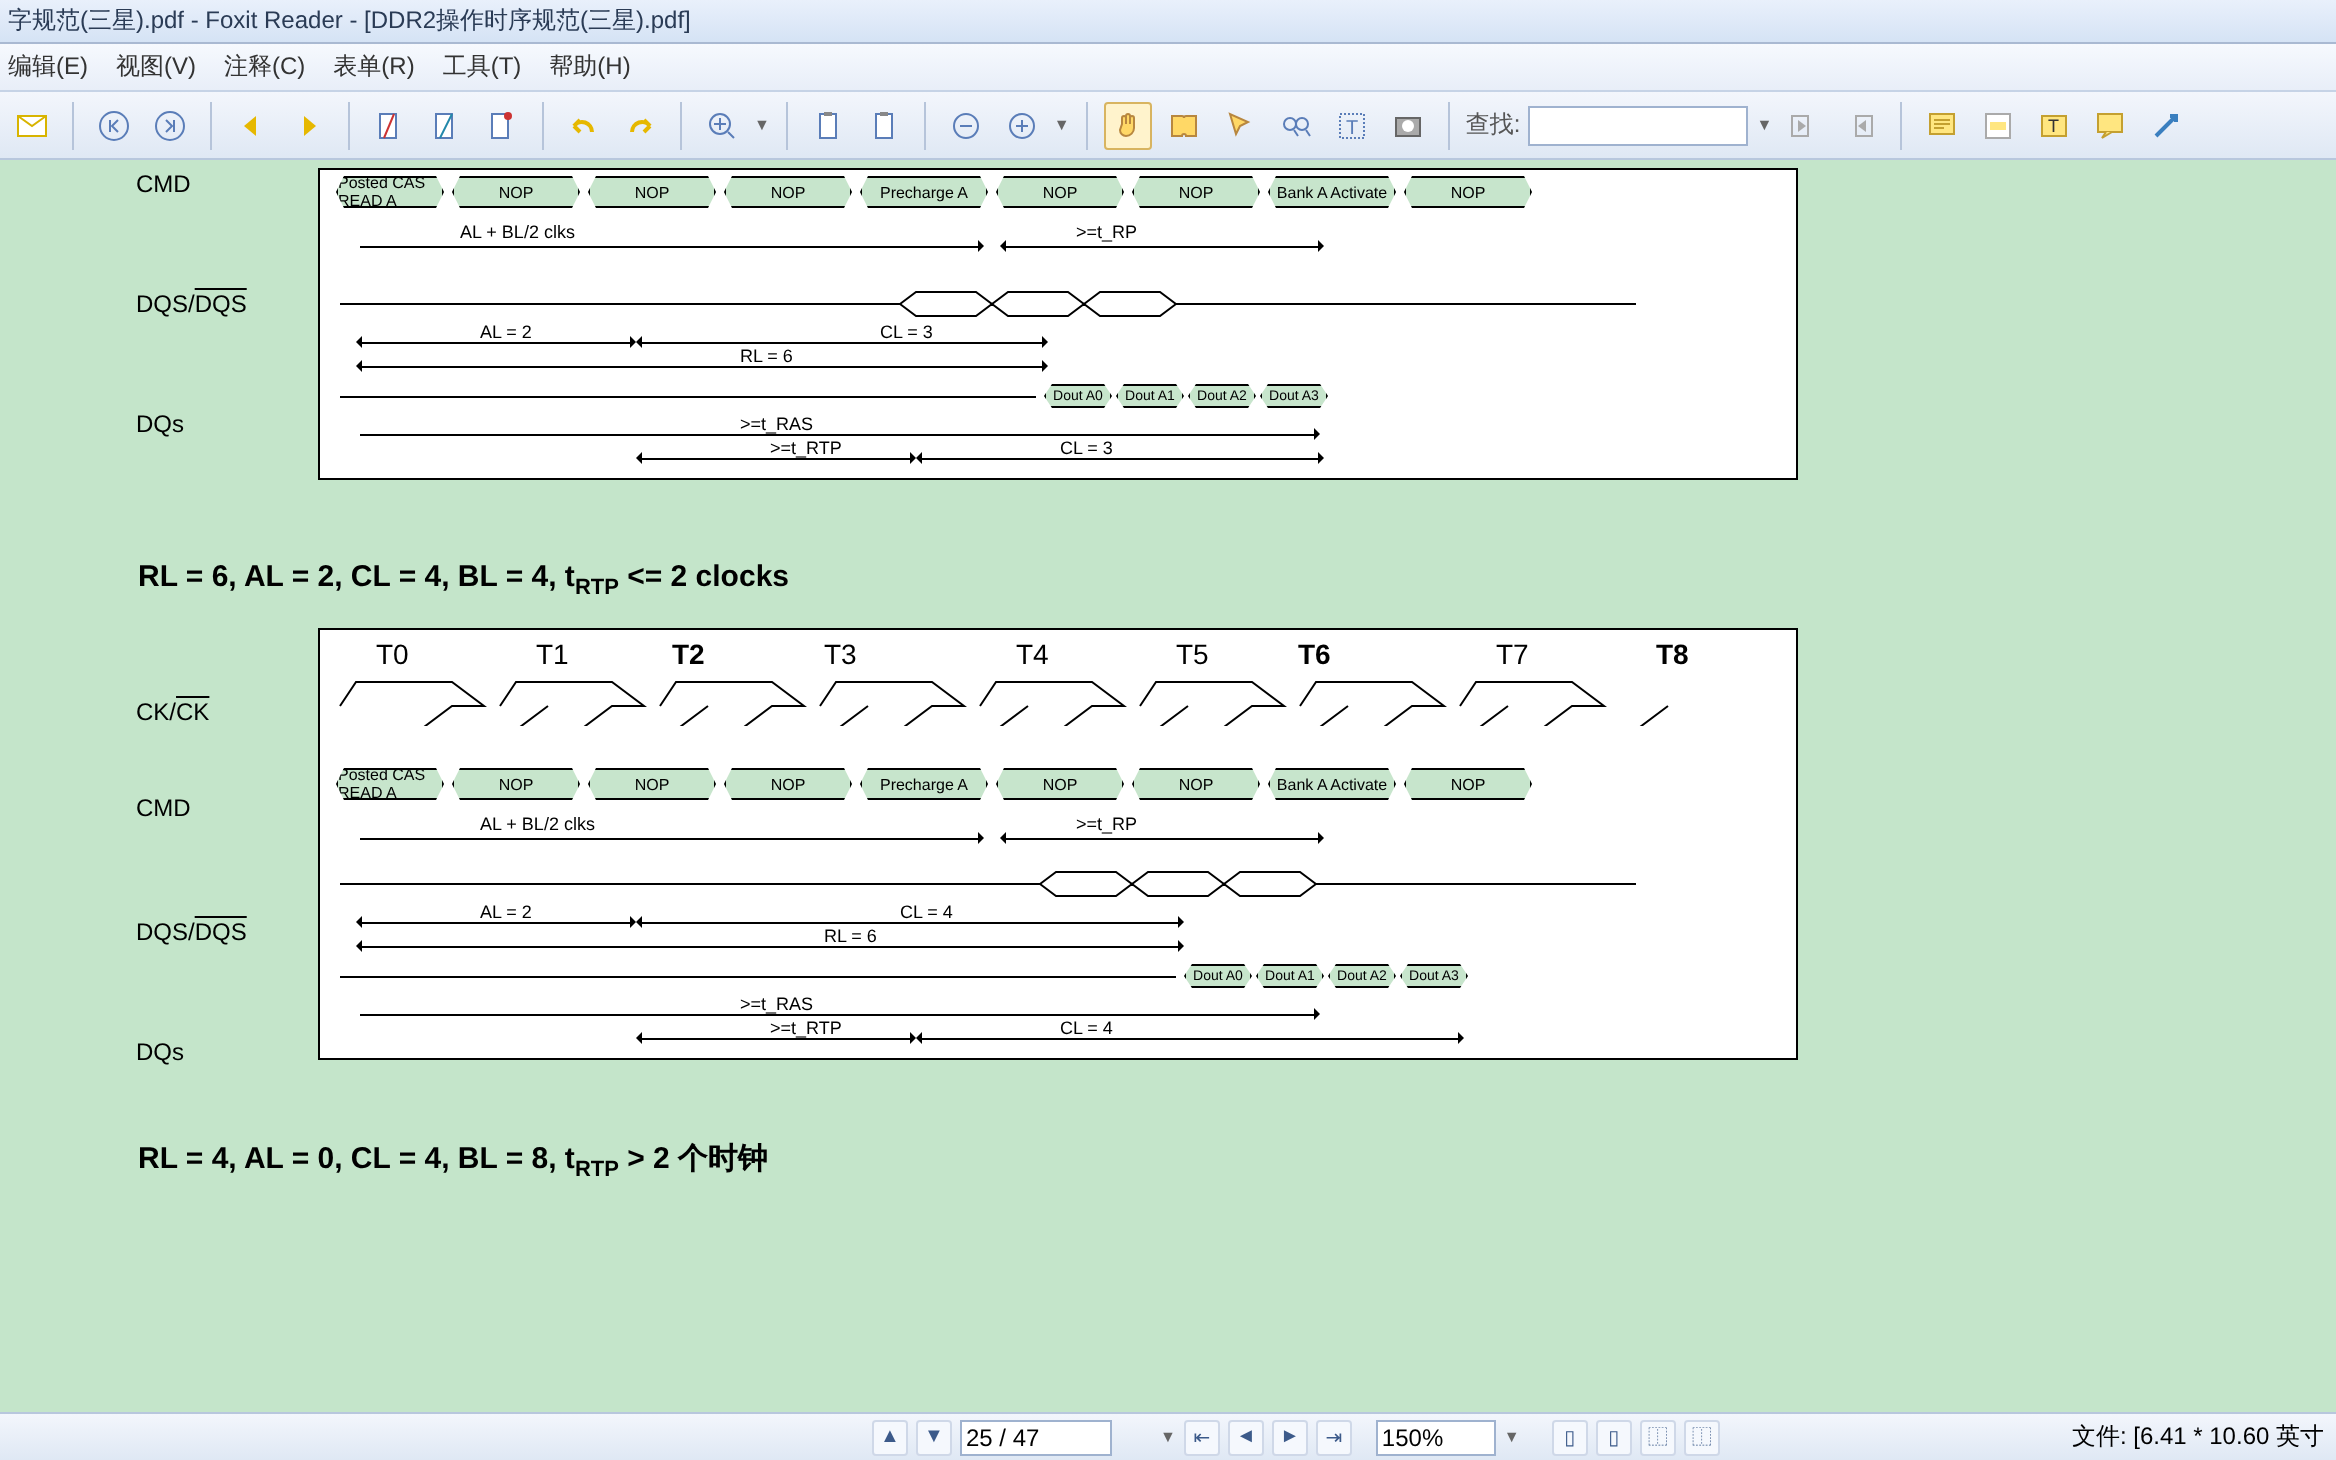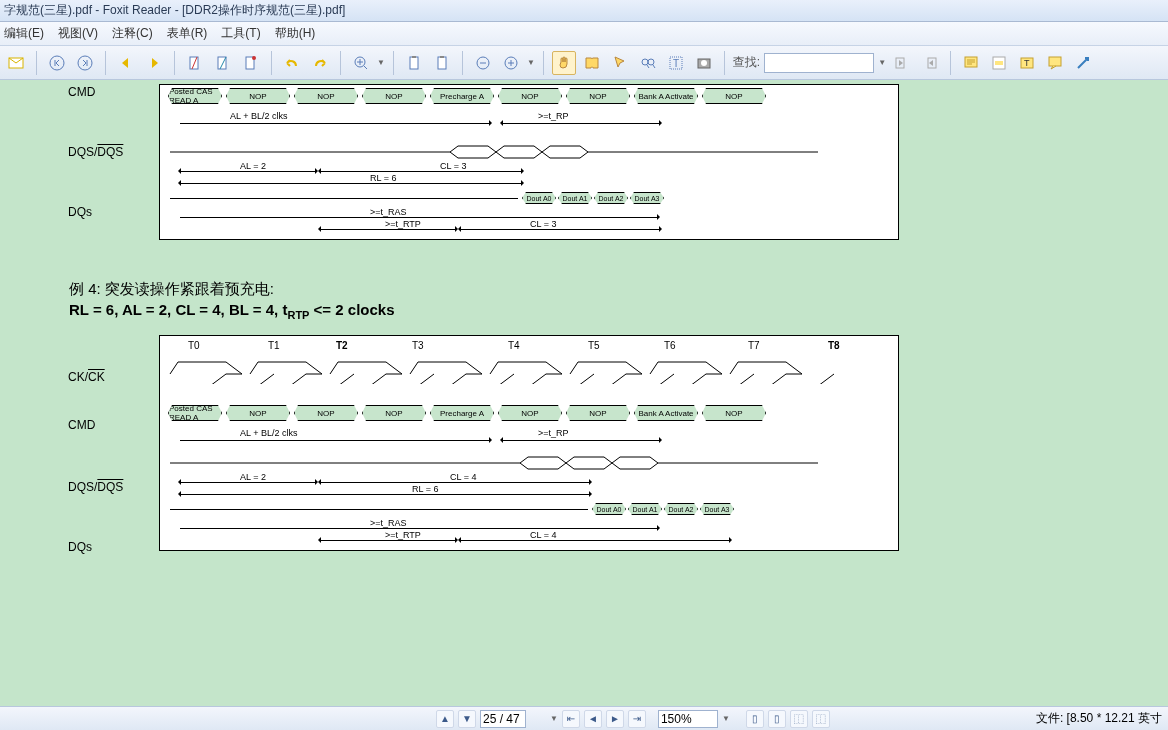--- a/index.html
+++ b/index.html
@@ -296,7 +296,6 @@
         </div>
       </div>
 
-      <div class="ex-title">例  4:  突发读操作紧跟着预充电:</div>
       <div class="eq">RL = 6, AL = 2, CL = 4, BL = 4, t<sub>RTP</sub> &lt;= 2 clocks</div>
 
       <div class="timing-wrap">

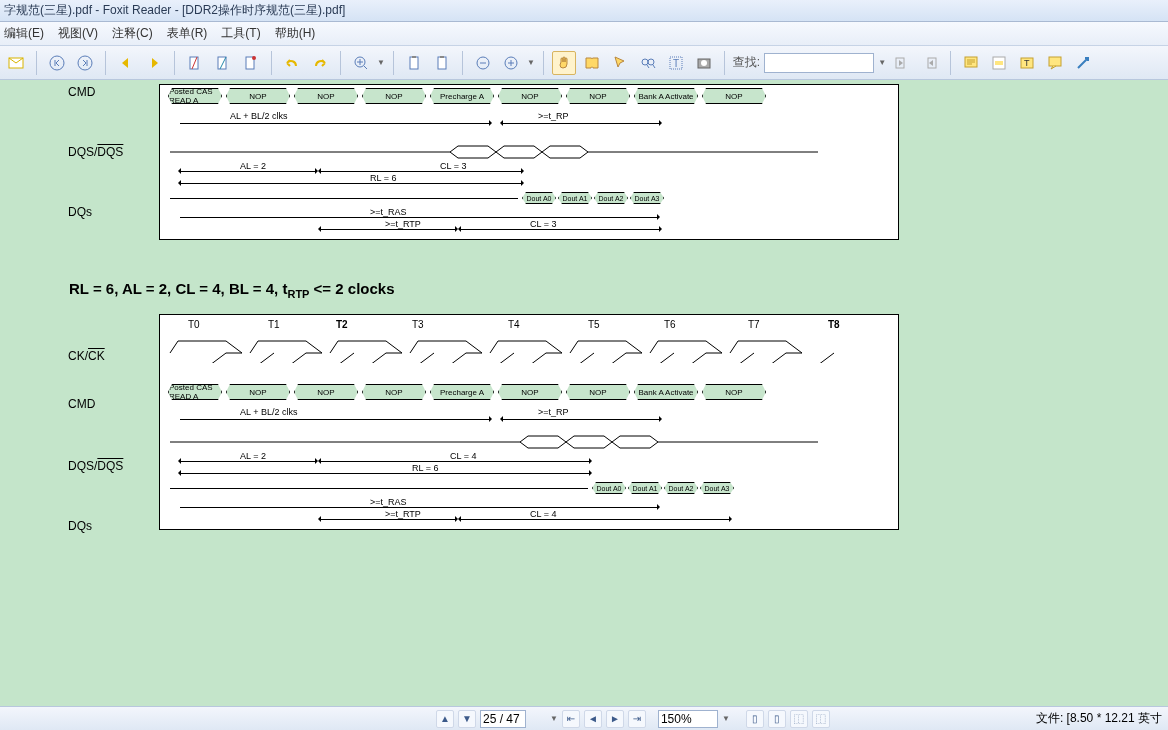--- a/index.html
+++ b/index.html
@@ -20,7 +20,7 @@
   .tw-row { height: 22px; position: relative; }
   .hex { position: absolute; height: 16px; top: 3px; border: 1px solid #000; background: #c7e5cc; font-size: 8px; display: flex; align-items: center; justify-content: center; clip-path: polygon(4px 0, calc(100% - 4px) 0, 100% 50%, calc(100% - 4px) 100%, 4px 100%, 0 50%); }
   .hex.small { height: 12px; top: 5px; font-size: 7px; }
-  .tick-row { height: 14px; position: relative; font-size: 10px; }
+  .tick-row { height: 14px; position: relative; font-size: 14px; }
   .tick-row span { position: absolute; }
   .ann { position: absolute; font-size: 9px; white-space: nowrap; }
   .hline { position: absolute; height: 1px; background: #000; }

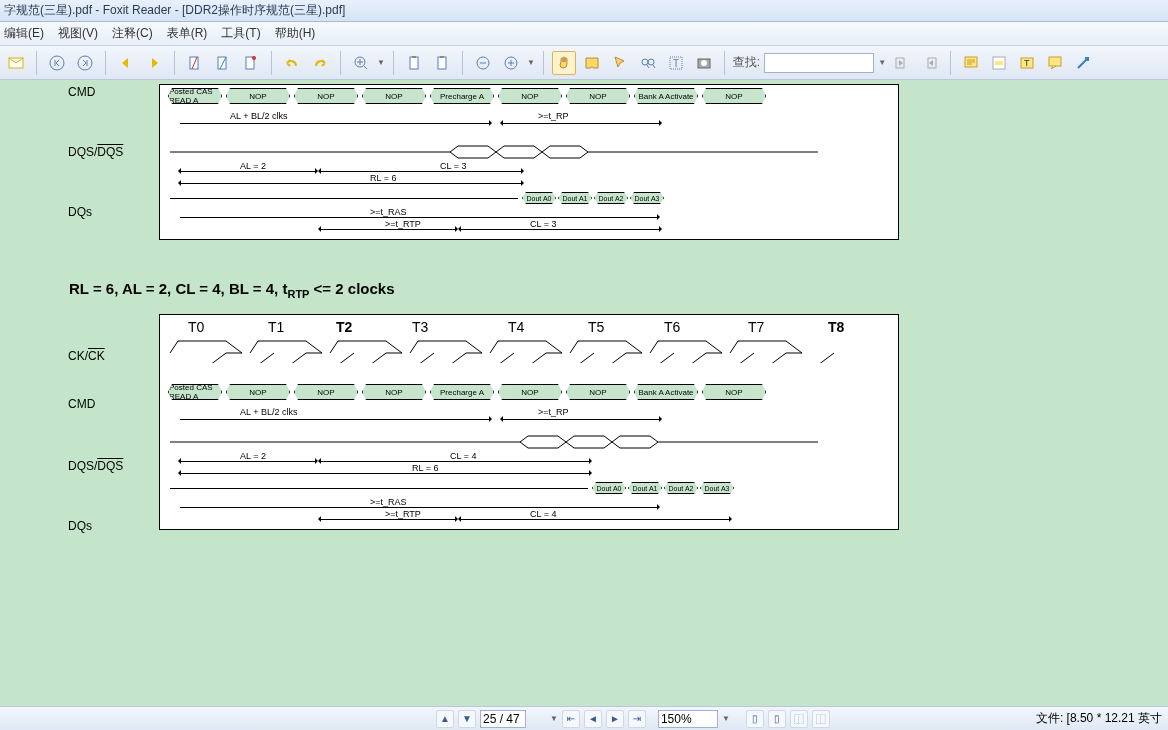--- a/index.html
+++ b/index.html
@@ -312,7 +312,7 @@
             <span style="left: 252px;">T3</span>
             <span style="left: 348px;">T4</span>
             <span style="left: 428px;">T5</span>
-            <span style="left: 504px;">T6</span>
+            <span style="left: 489px; font-weight: bold;">T6</span>
             <span style="left: 588px;">T7</span>
             <span style="left: 668px; font-weight: bold;">T8</span>
           </div>

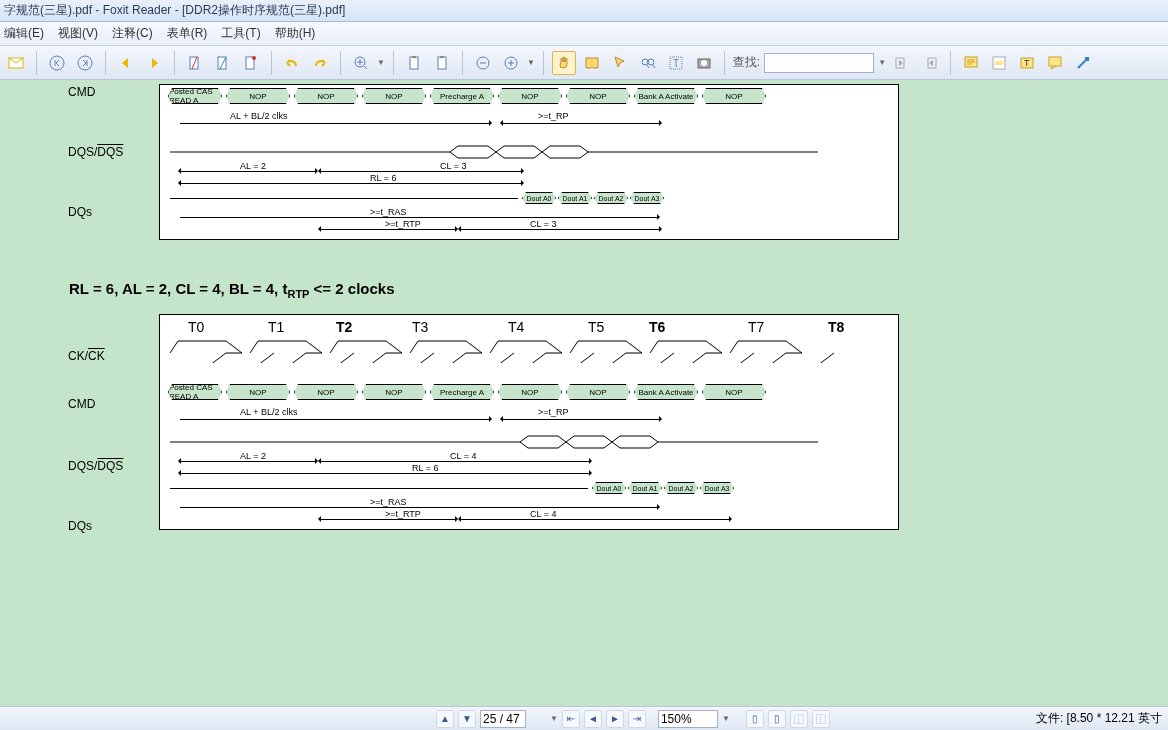--- a/index.html
+++ b/index.html
@@ -383,6 +383,7 @@
         </div>
       </div>
 
+      <div class="eq">RL = 4, AL = 0, CL = 4, BL = 8, t<sub>RTP</sub> &gt; 2  个时钟</div>
     </div>
 
   </div>

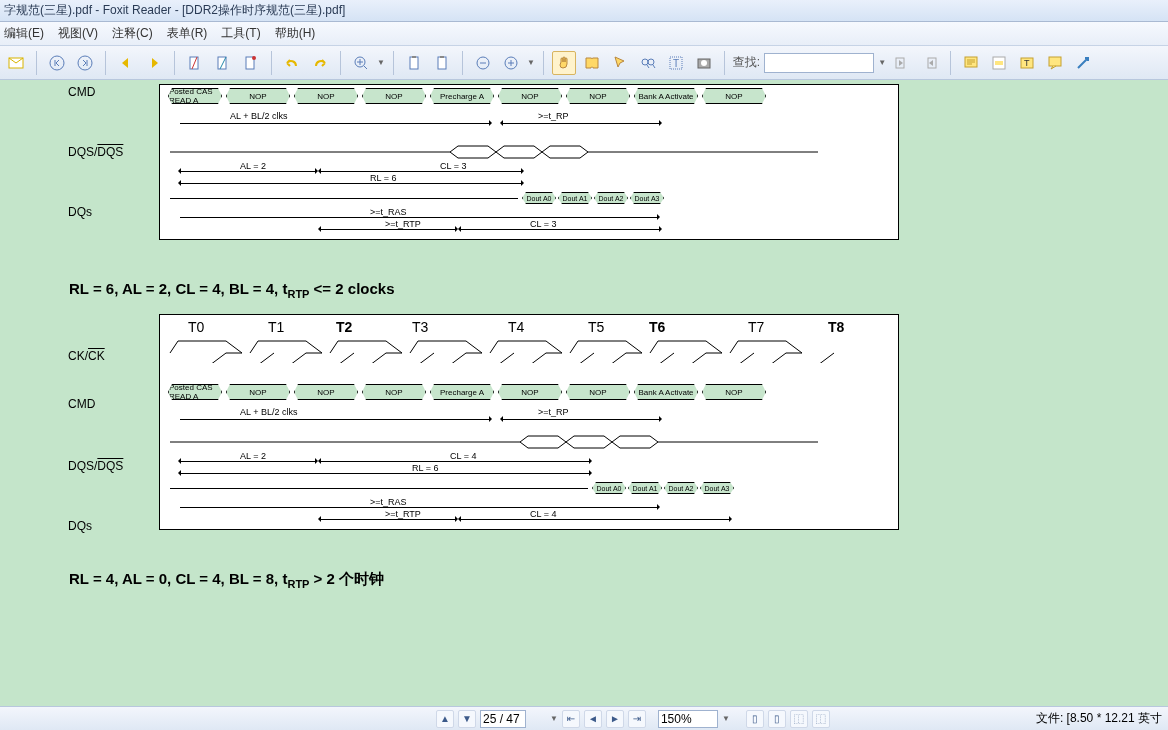--- a/index.html
+++ b/index.html
@@ -393,7 +393,7 @@
   <div class="sb-group" style="margin-left:430px">
     <div class="sbtn">▲</div>
     <div class="sbtn">▼</div>
-    <input class="sb-page" style="width: 46px;" value="25 / 47">
+    <input class="sb-page" style="width: 76px;" value="25 / 47">
     <span style="font-size:8px;color:#666;margin-left:20px">▼</span>
     <div class="sbtn">⇤</div>
     <div class="sbtn">◄</div>

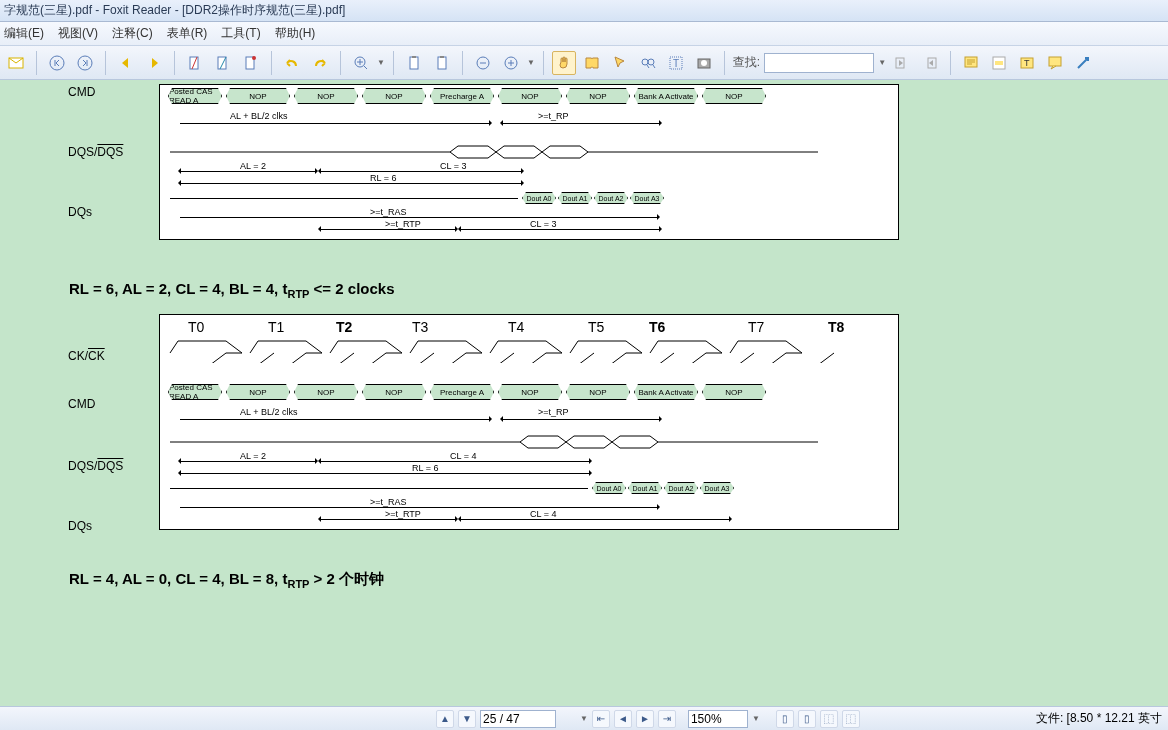--- a/index.html
+++ b/index.html
@@ -410,7 +410,7 @@
     <div class="sbtn">⿰</div>
     <div class="sbtn">⿰</div>
   </div>
-  <div class="sb-group sb-right">文件: [8.50 * 12.21 英寸</div>
+  <div class="sb-group sb-right">文件: [6.41 * 10.60 英寸</div>
 </div>
 
 </body></html>

